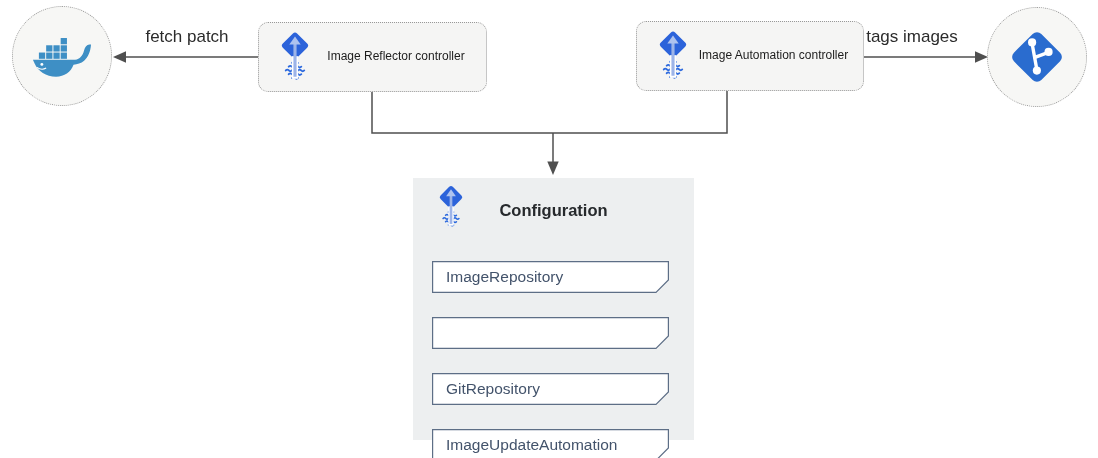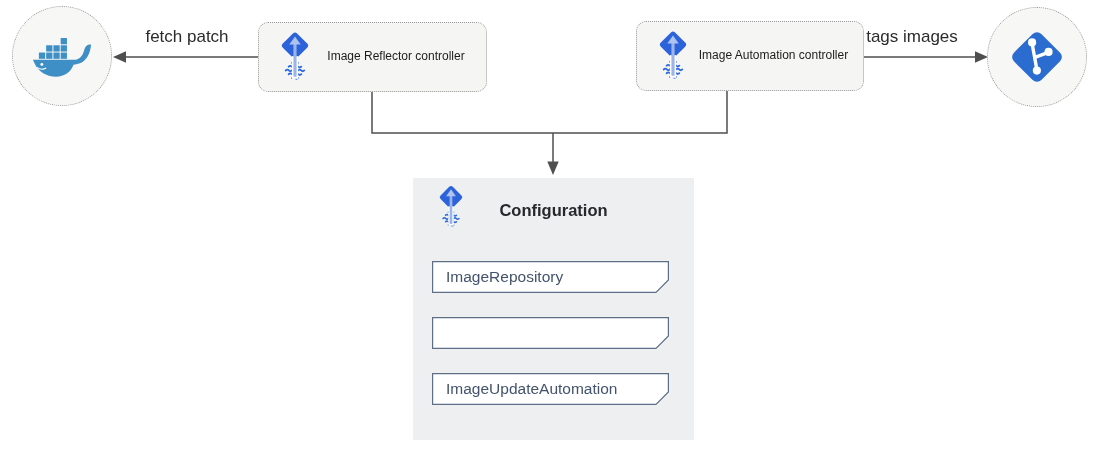--- a/index.html
+++ b/index.html
@@ -176,6 +176,12 @@
         <svg viewBox="0 0 237 32" preserveAspectRatio="none">
           <polygon points="0.6,0.6 236.4,0.6 236.4,19 224,31.4 0.6,31.4" fill="#ffffff" stroke="#5d6e86" stroke-width="1.2"></polygon>
         </svg>
+        <span class="item-label">GitRepository</span>
+      </div>
+      <div class="item">
+        <svg viewBox="0 0 237 32" preserveAspectRatio="none">
+          <polygon points="0.6,0.6 236.4,0.6 236.4,19 224,31.4 0.6,31.4" fill="#ffffff" stroke="#5d6e86" stroke-width="1.2"></polygon>
+        </svg>
         <span class="item-label">ImageUpdateAutomation</span>
       </div>
     </div>

